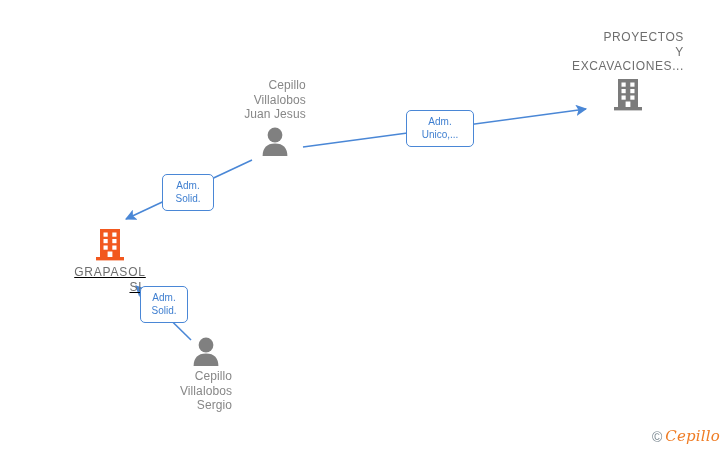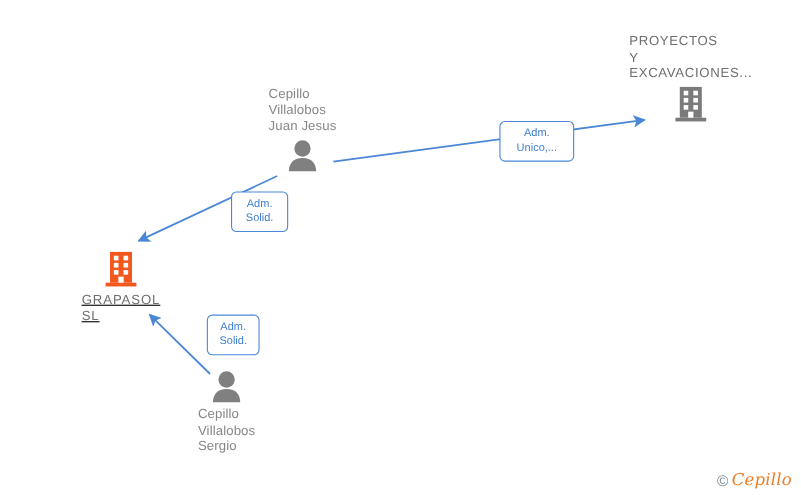--- a/index.html
+++ b/index.html
@@ -37,7 +37,7 @@
     font-size: 12px;
     line-height: 14.5px;
     color: #878787;
-    text-align: left;
+    text-align: right;
     letter-spacing: 0.1px;
     white-space: pre-line;
   }

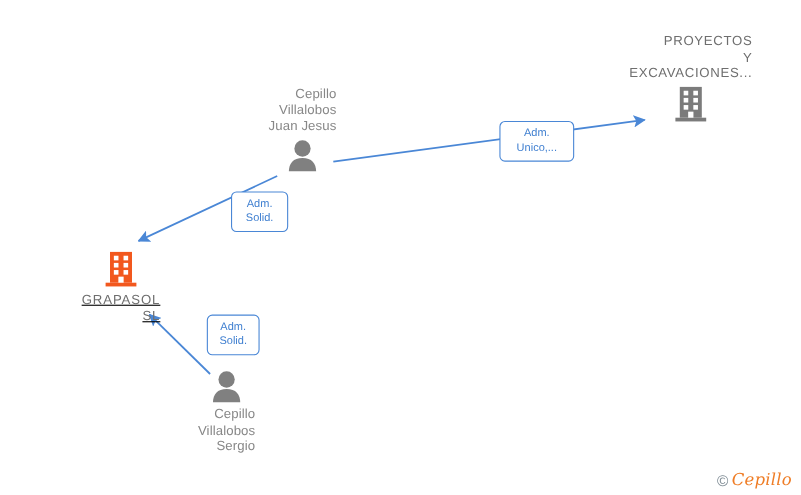--- a/index.html
+++ b/index.html
@@ -70,7 +70,6 @@
     padding: 4px 6px 5px 6px;
     white-space: pre-line;
     z-index: 5;
-    margin-left: 48px;
   }
 
   #watermark {

